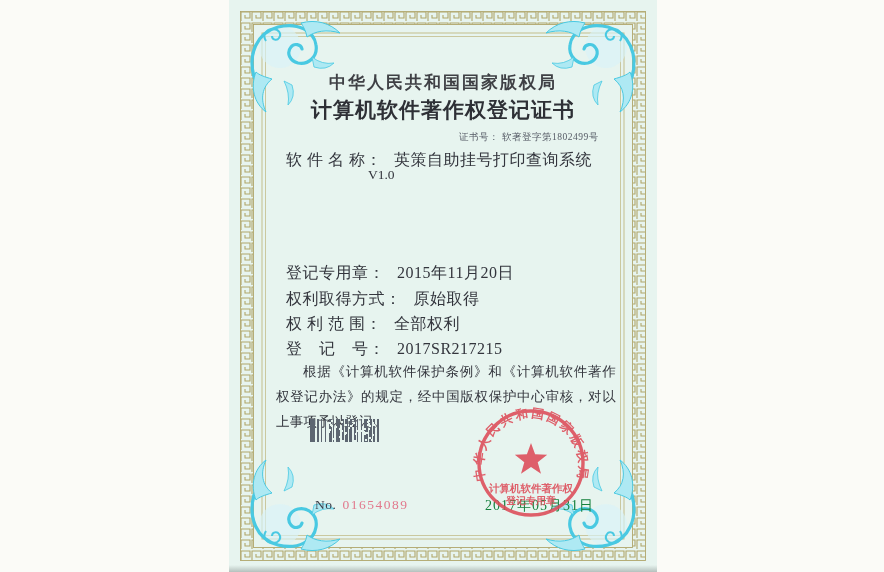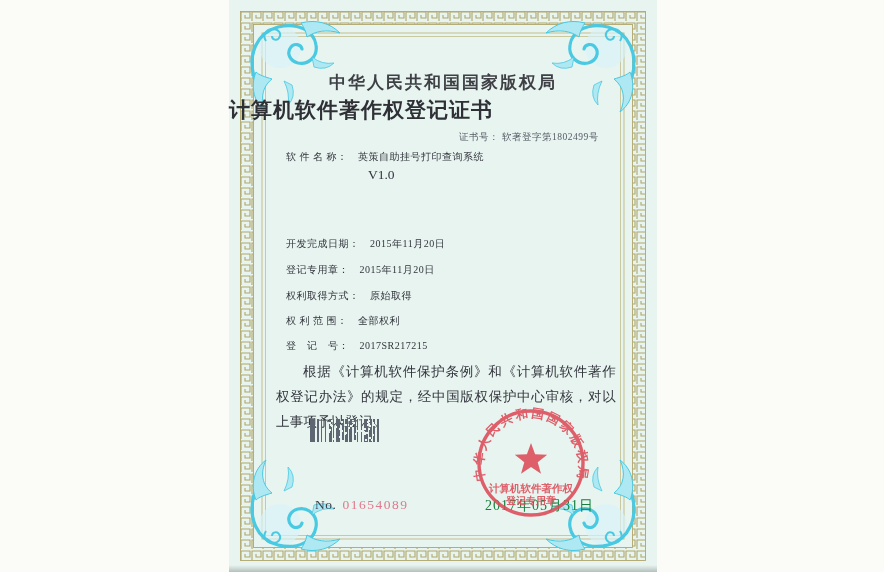--- a/index.html
+++ b/index.html
@@ -22,7 +22,7 @@
     font-size:17px;font-weight:bold;letter-spacing:2px;color:#3f4045;
   }
   .main-title{
-    position:absolute;left:0;top:96px;width:100%;
+    position:absolute;left:0;top:96px;width:100%;text-align:center;
     font-size:21px;font-weight:bold;letter-spacing:1px;color:var(--title-ink,#2e3036);
   }
   .cert-no{

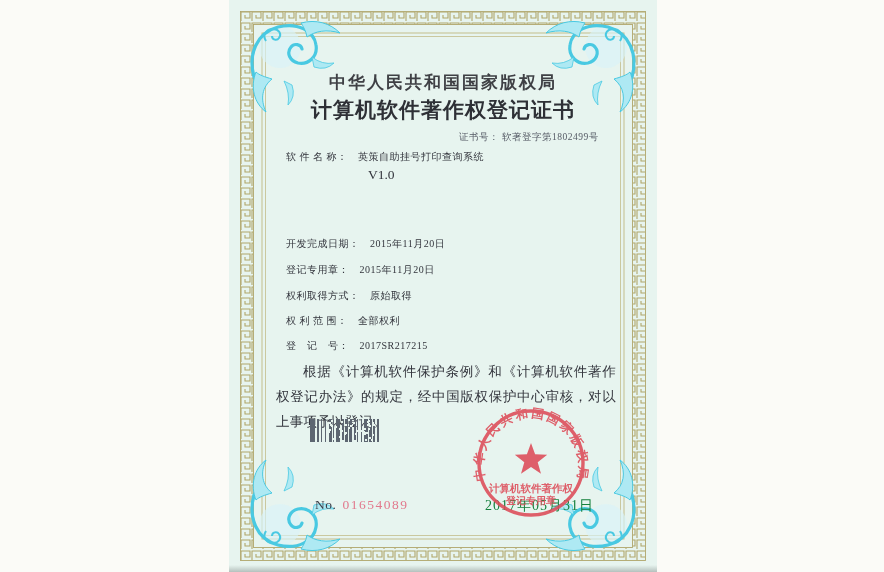--- a/index.html
+++ b/index.html
@@ -28,7 +28,7 @@
   .cert-no{
     position:absolute;left:230px;top:131px;font-size:9.5px;color:#565b66;letter-spacing:.5px;text-align:center;
   }
-  .field-row{position:absolute;left:57px;font-size:10px;color:var(--ink,#33353d);white-space:nowrap;}
+  .field-row{position:absolute;left:57px;font-size:16px;color:var(--ink,#33353d);white-space:nowrap;}
   .field-row .lbl{display:inline-block;letter-spacing:.5px;}
   .field-row .val{margin-left:8px;letter-spacing:.5px;}
   .val-line2{position:absolute;left:139px;top:167px;font-size:13.5px;color:var(--ink,#33353d);}

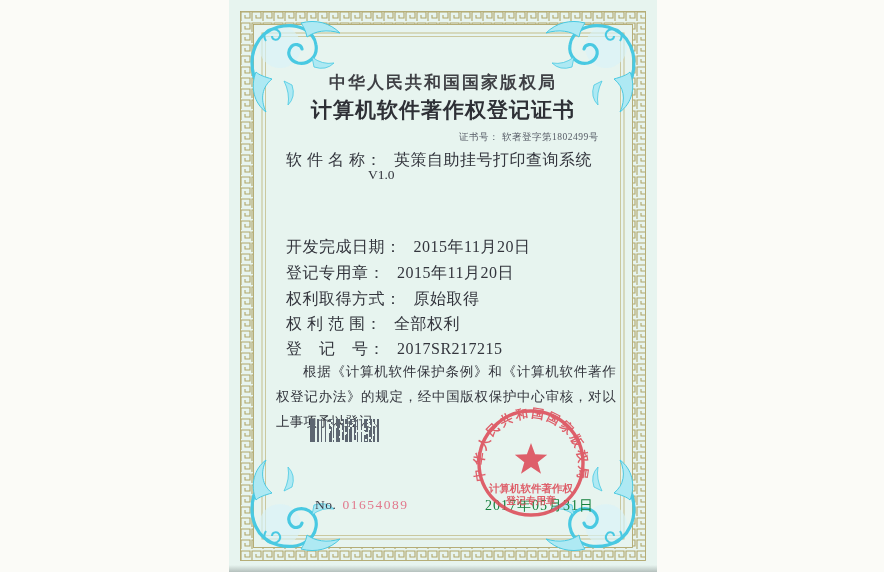--- a/index.html
+++ b/index.html
@@ -101,10 +101,6 @@
   </div>
   <div class="val-line2">V1.0</div>
 
-  <div class="field-row r2">
-    <span class="lbl">开发完成日期：</span>
-    <span class="val">2015年11月20日</span>
-  </div>
   <div class="field-row r3">
     <span class="lbl">登记专用章：</span>
     <span class="val">2015年11月20日</span>

